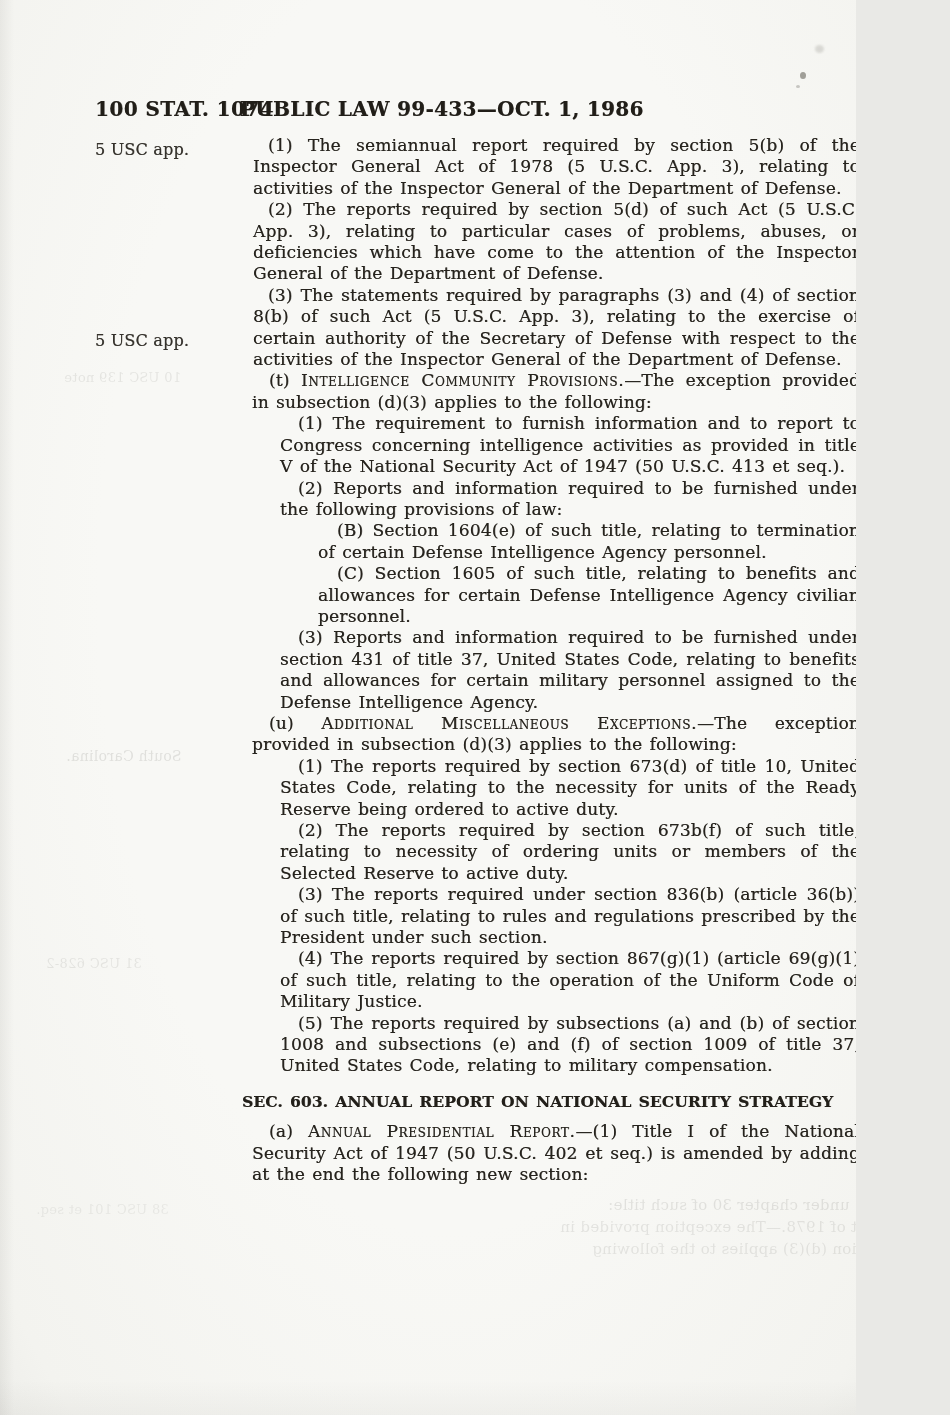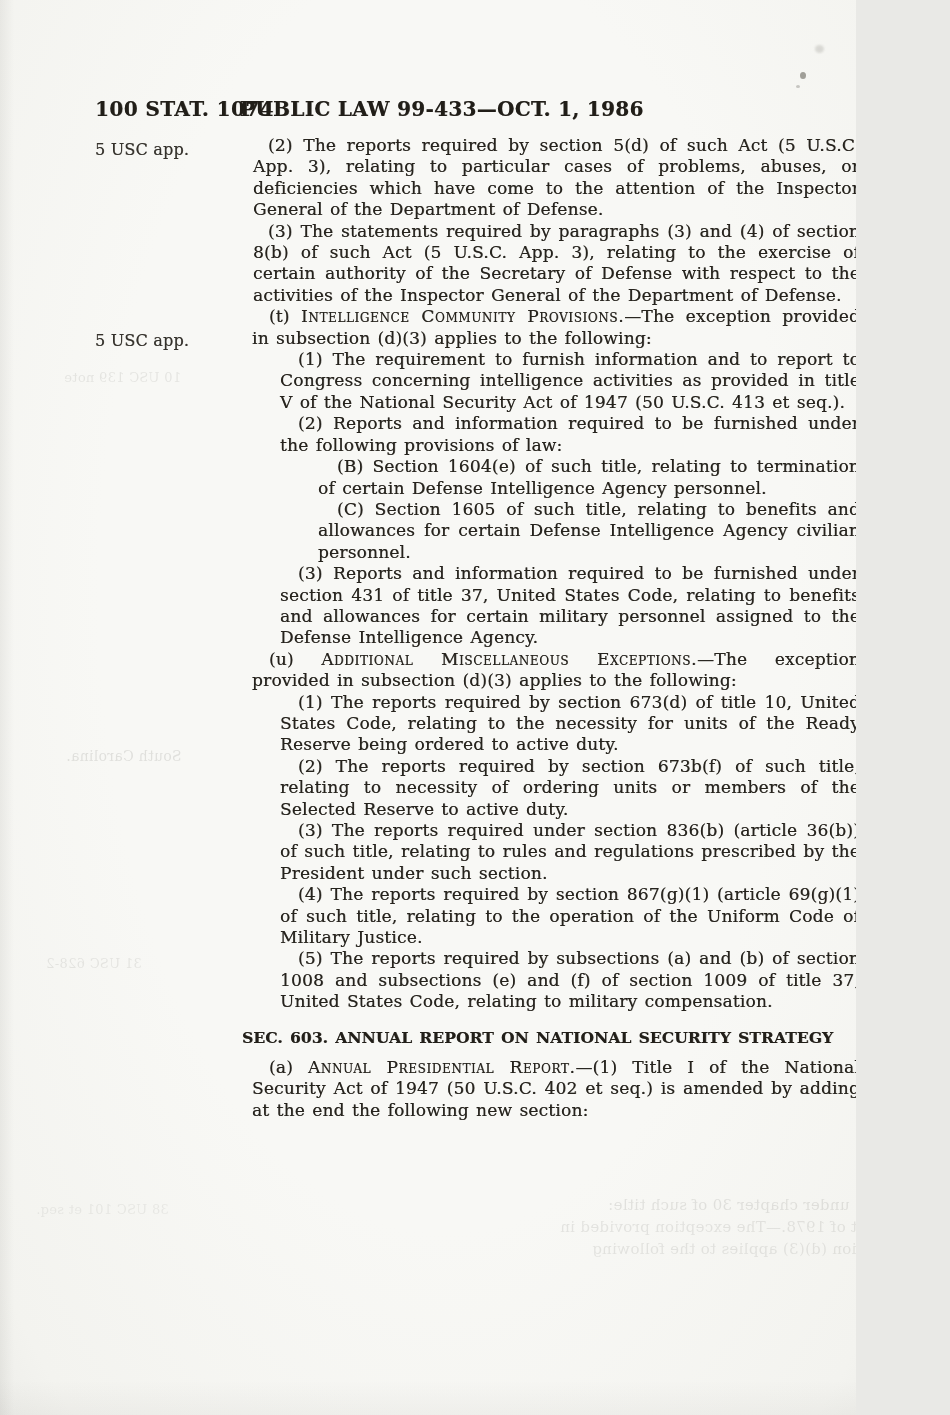--- a/index.html
+++ b/index.html
@@ -94,6 +94,7 @@
   <div class="margin-note mn-1">5 USC app.</div>
 
   <div class="body-col">
+      <p class="para lvl-a"><span>(1) The semiannual report required by section 5(b) of the Inspector General Act of 1978 (5 U.S.C. App. 3), relating to activities of the Inspector General of the Department of Defense.</span></p>
       <p class="para lvl-a"><span>(2) The reports required by section 5(d) of such Act (5 U.S.C. App. 3), relating to particular cases of problems, abuses, or deficiencies which have come to the attention of the Inspector General of the Department of Defense.</span></p>
       <p class="para lvl-a"><span>(3) The statements required by paragraphs (3) and (4) of section 8(b) of such Act (5 U.S.C. App. 3), relating to the exercise of certain authority of the Secretary of Defense with respect to the activities of the Inspector General of the Department of Defense.</span></p>
       <p class="para lvl-s"><span>(t) </span><span class="sc">Intelligence Community Provisions.</span><span>—The exception provided in subsection (d)(3) applies to the following:</span></p>

